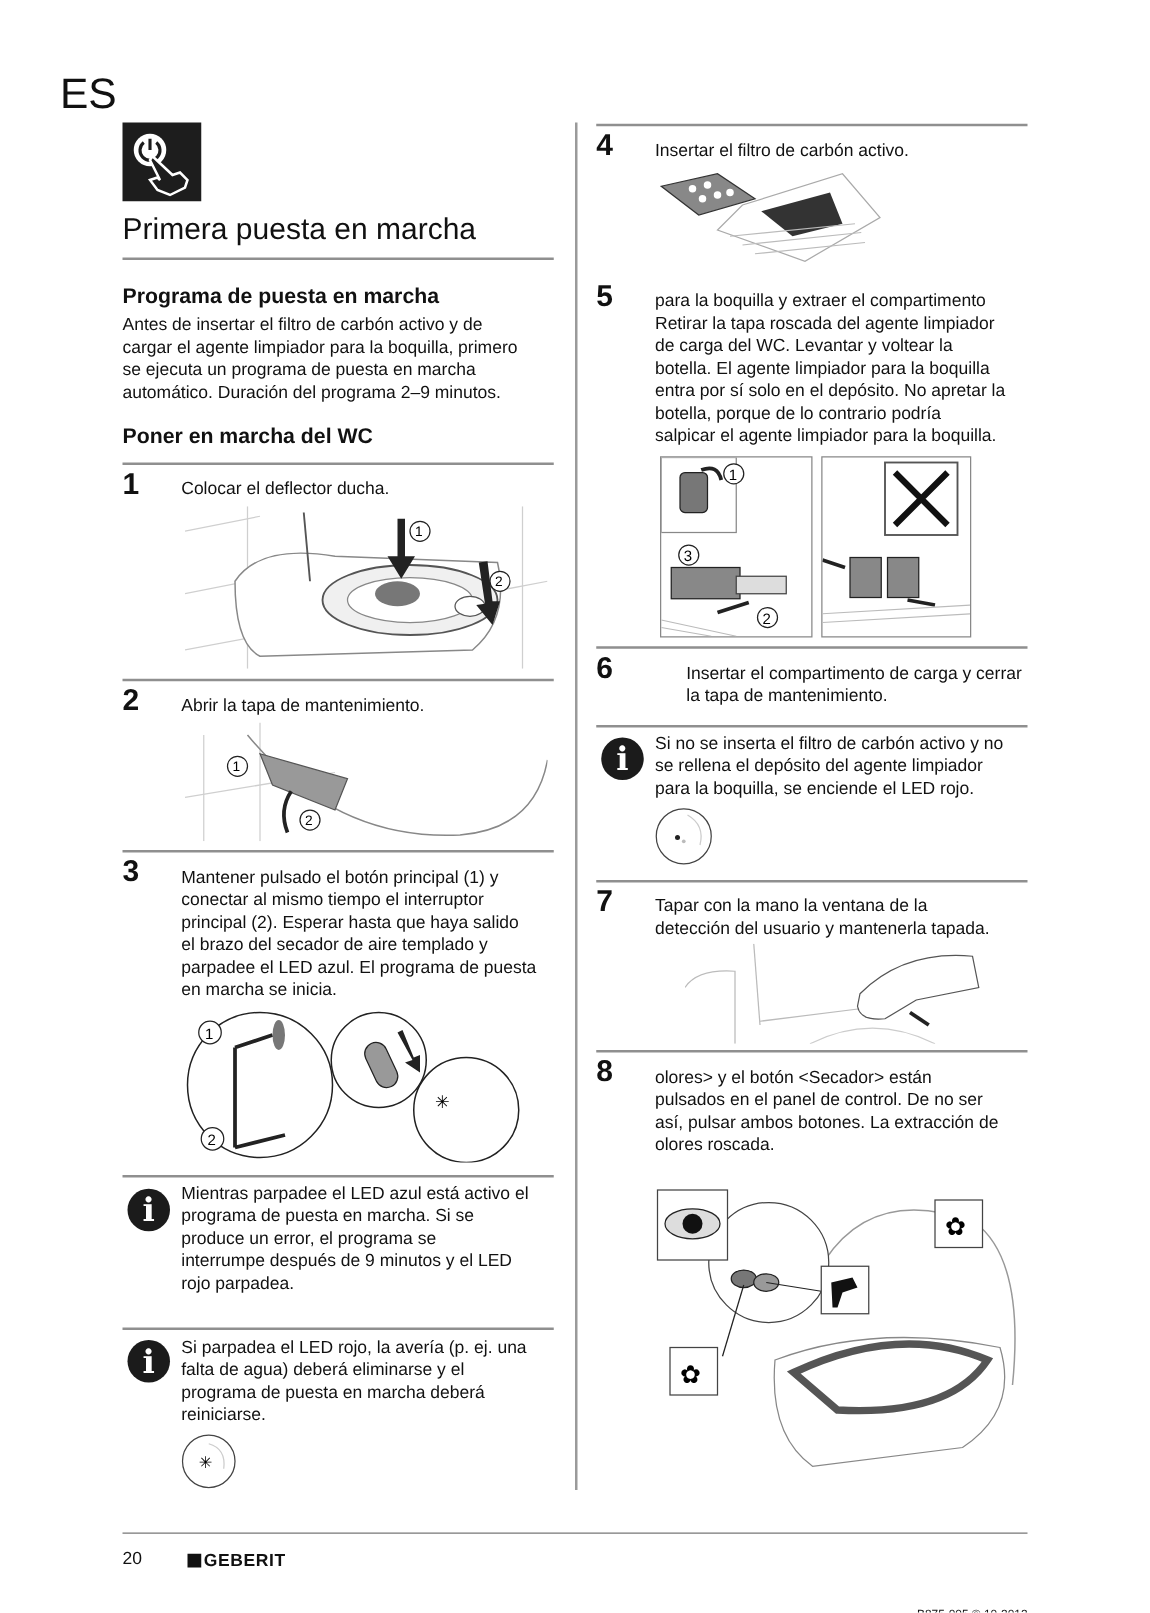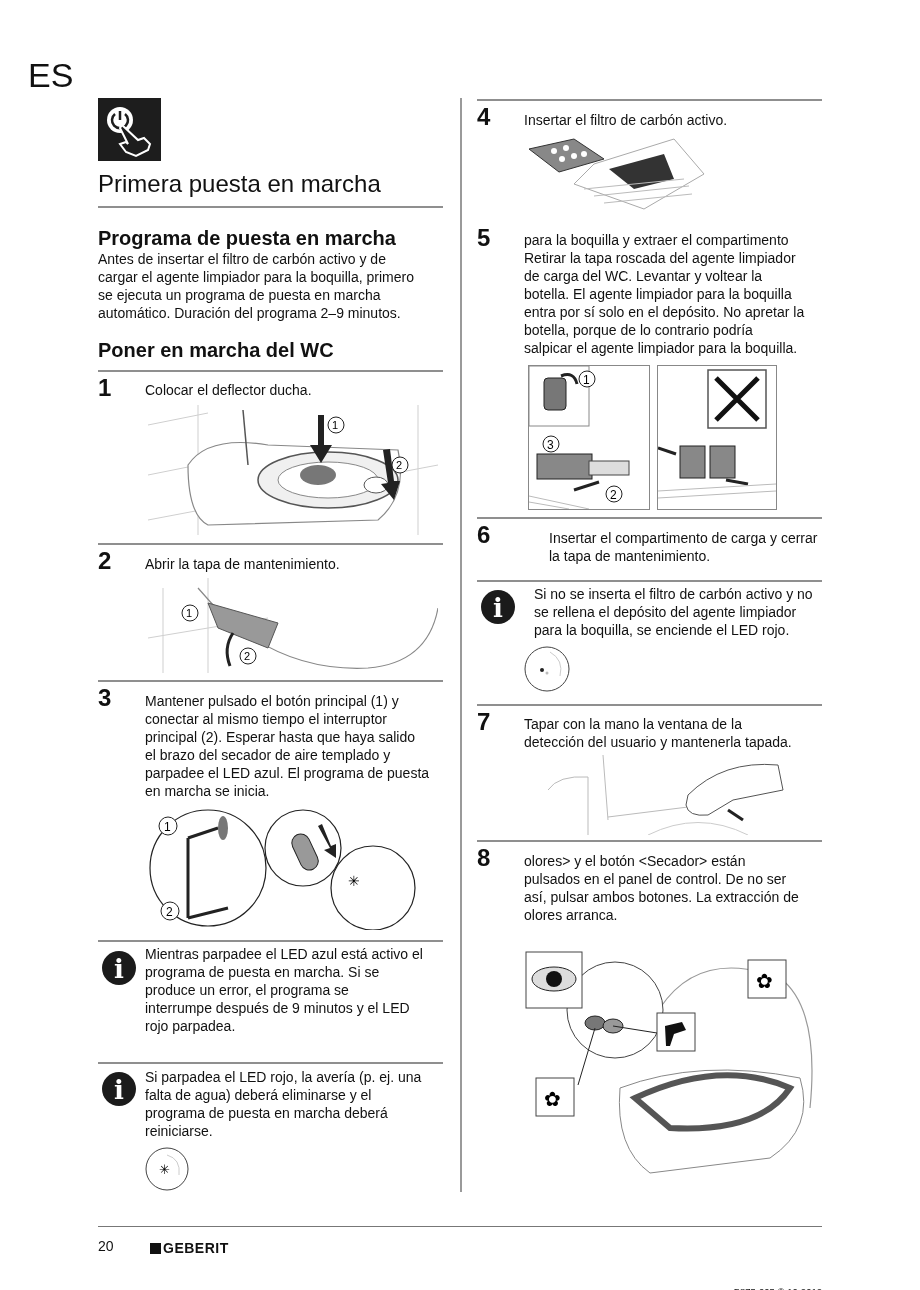--- a/index.html
+++ b/index.html
@@ -5,7 +5,7 @@
   html, body { margin:0; padding:0; background:#fff; }
   body { width:920px; height:1290px; position:relative; overflow:hidden; font-family:"Liberation Sans", sans-serif; color:#111; }
   .abs { position:absolute; }
-  .lang { left:28px; top:56px; font-size:34px; font-weight:400; letter-spacing:0px; }
+  .lang { left:48px; top:56px; font-size:34px; font-weight:400; letter-spacing:0px; }
   .vdiv { left:460px; top:98px; width:2px; height:1094px; background:#9a9a9a; }
   .hero-icon { left:98px; top:98px; width:63px; height:63px; background:#1d1d1d; }
   .h1 { left:98px; top:170px; font-size:24px; font-weight:400; }

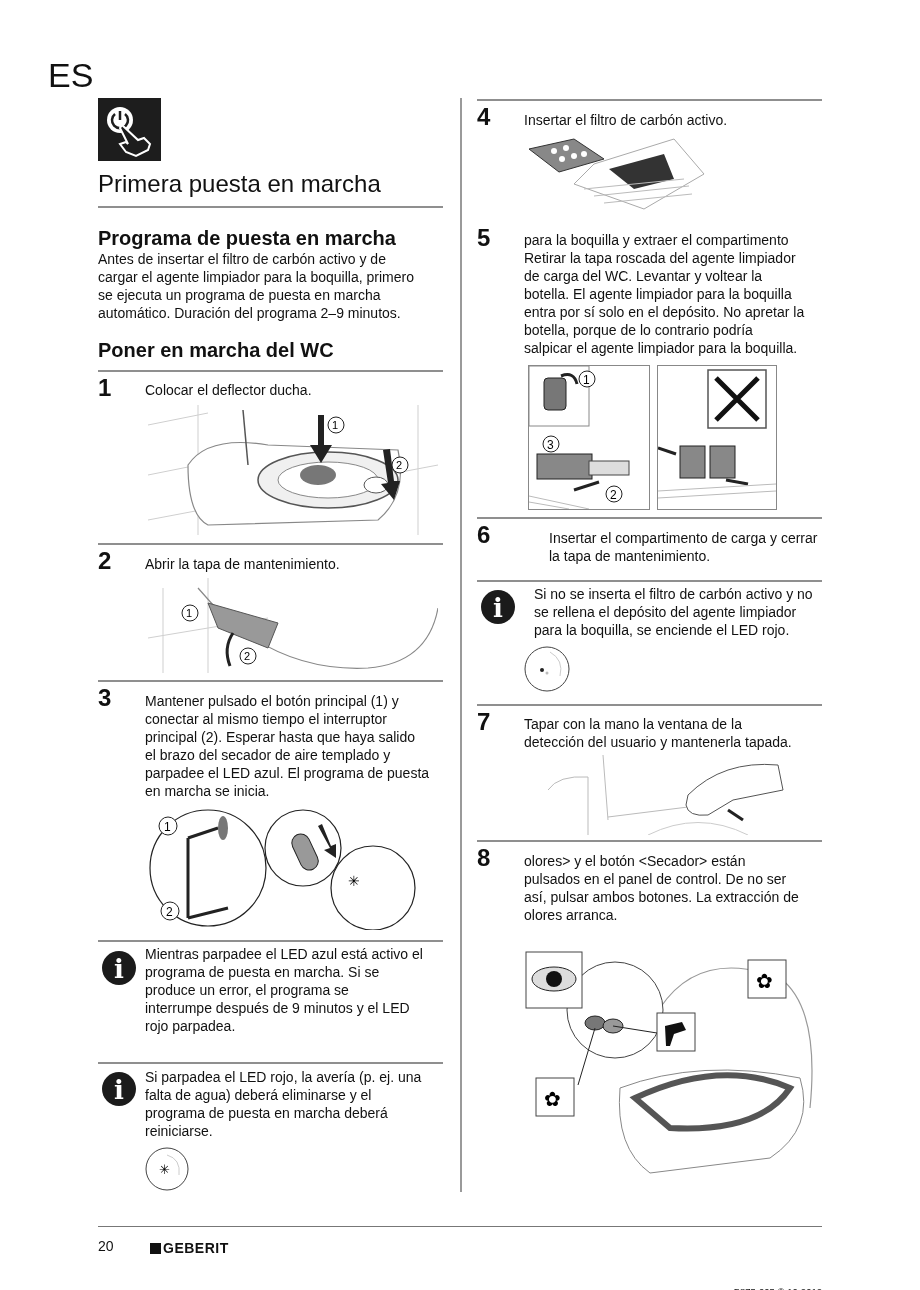--- a/index.html
+++ b/index.html
@@ -10,7 +10,7 @@
   .hero-icon { left:98px; top:98px; width:63px; height:63px; background:#1d1d1d; }
   .h1 { left:98px; top:170px; font-size:24px; font-weight:400; }
   .rule { height:2px; background:#8f8f8f; }
-  .h2 { font-size:20px; font-weight:700; }
+  .h2 { font-size:17px; font-weight:700; }
   .p { font-size:14px; line-height:18px; }
   .step-num { font-size:24px; font-weight:700; }
   .step-text { font-size:14px; line-height:18px; }

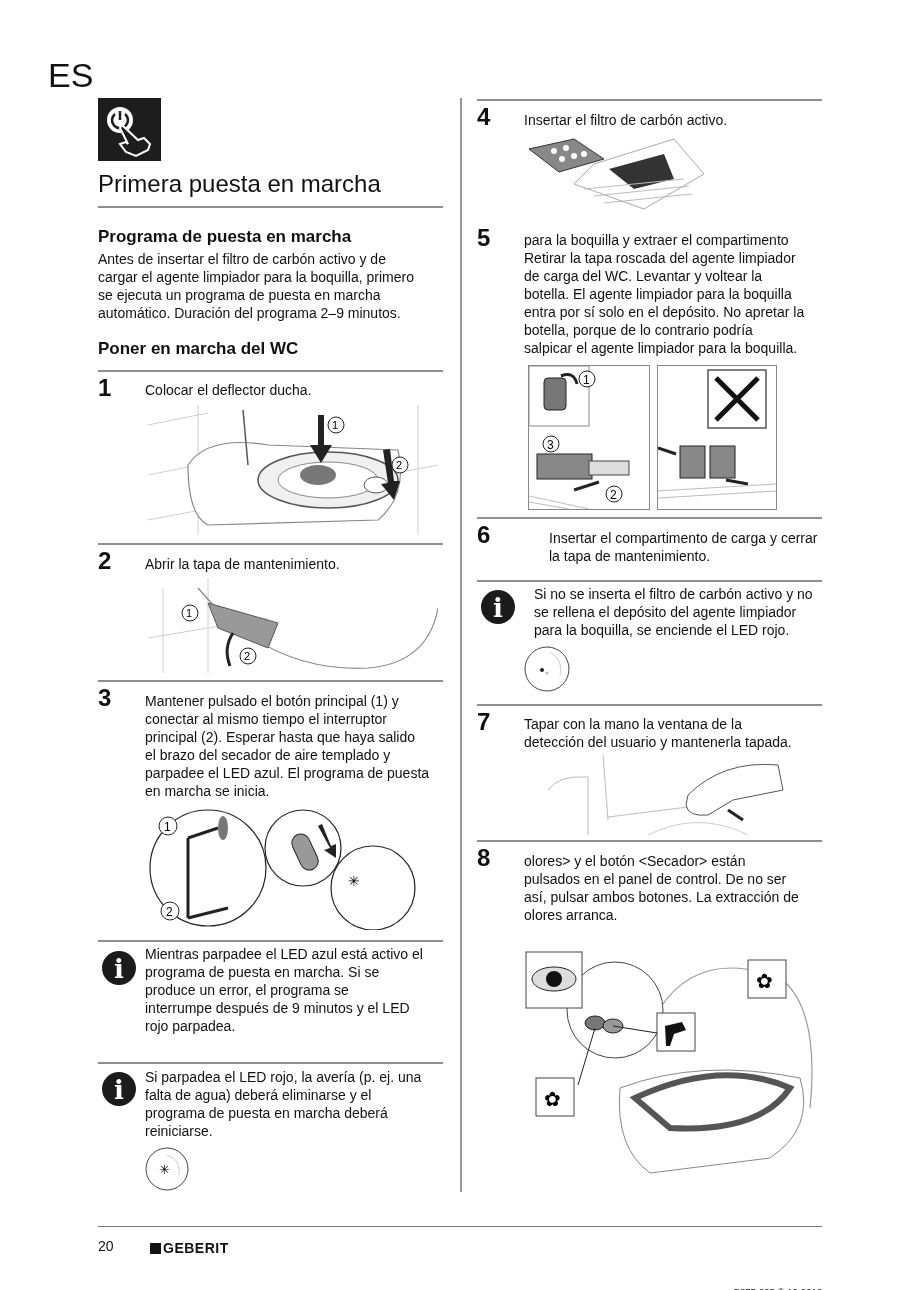--- a/index.html
+++ b/index.html
@@ -223,7 +223,7 @@
 
 <div class="abs rule" style="left:477px; top:580px; width:345px;"></div>
 <div class="abs info-icon" style="left:481px; top:590px;">i</div>
-<div class="abs step-text" style="left:524px; top:585px; width:300px;margin-left:10px;">
+<div class="abs step-text" style="left:524px; top:585px; width:300px;">
   <div>Si no se inserta el filtro de carbón activo y no</div>
   <div>se rellena el depósito del agente limpiador</div>
   <div>para la boquilla, se enciende el LED rojo.</div>

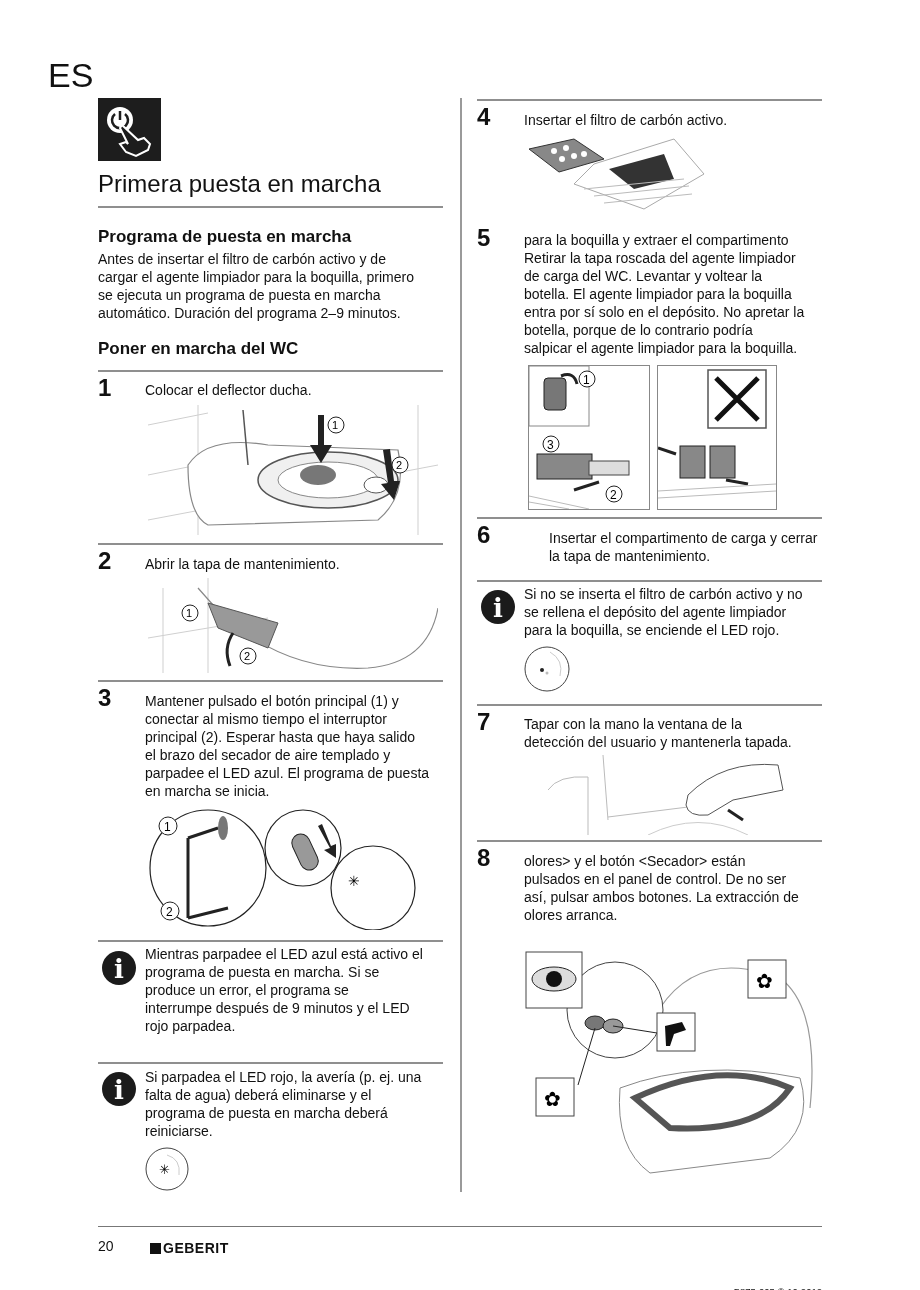--- a/index.html
+++ b/index.html
@@ -260,7 +260,7 @@
   <div>olores&gt; y el botón &lt;Secador&gt; están</div>
   <div>pulsados en el panel de control. De no ser</div>
   <div>así, pulsar ambos botones. La extracción de</div>
-  <div>olores arranca.</div>
+  <div>olores roscada.</div>
 </div>
 <div class="abs illus" style="left:520px; top:948px; width:300px; height:230px;">
   <svg width="300" height="230" viewBox="0 0 300 230">

